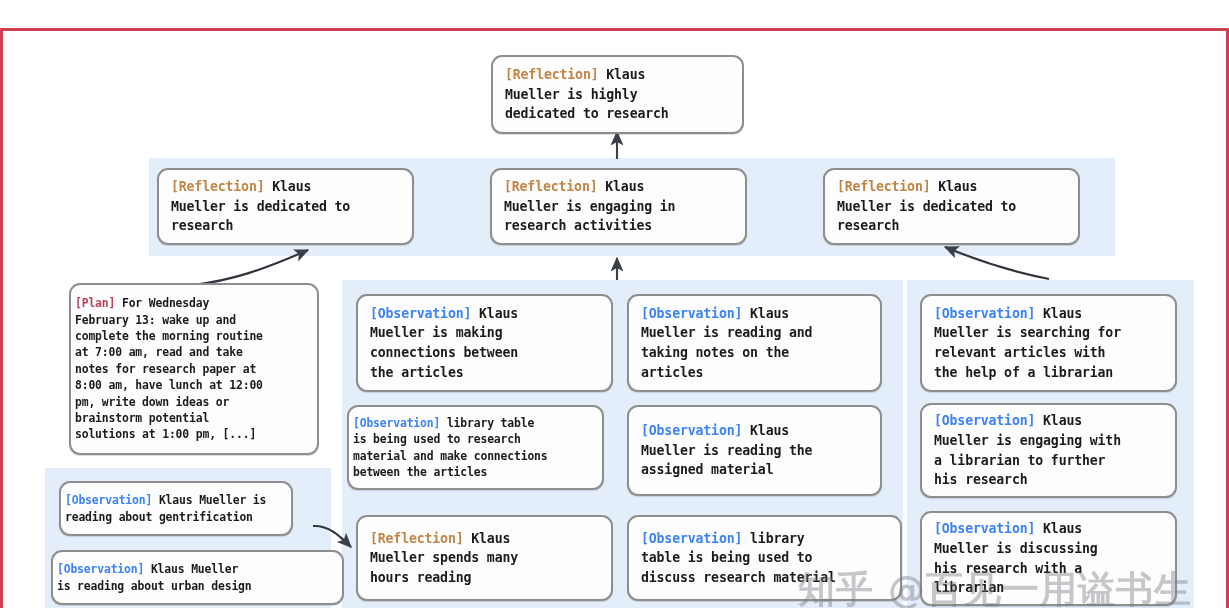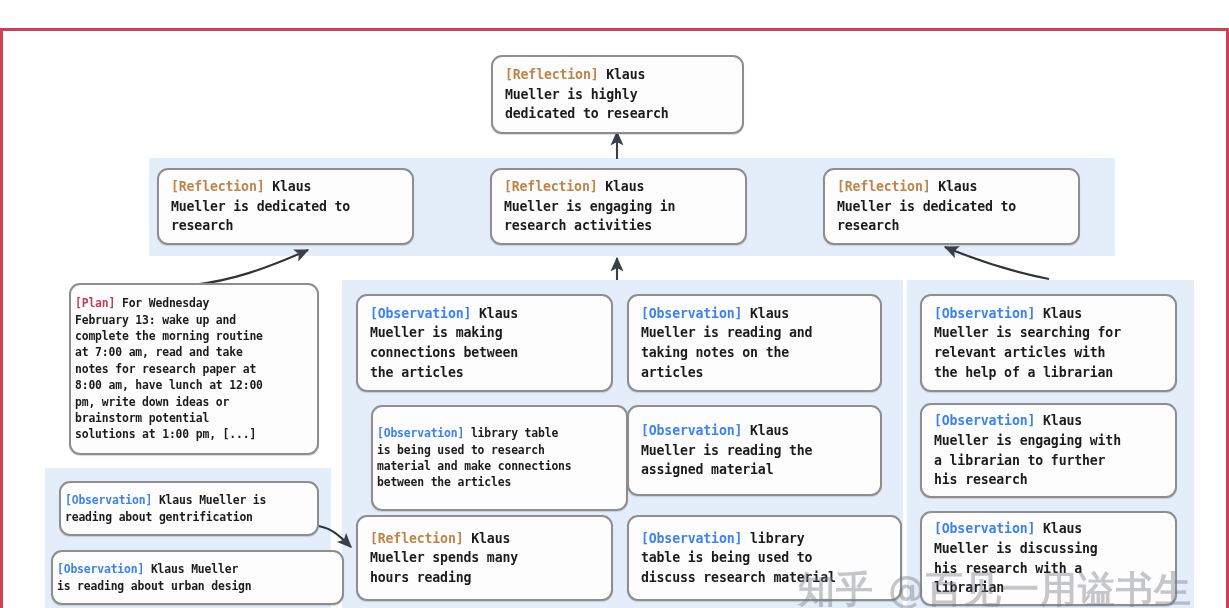--- a/index.html
+++ b/index.html
@@ -155,7 +155,7 @@
 connections between
 the articles</span></div>
   </div>
-  <div class="node small" style="left:368px; top:374px; width:257px; height:106px;">
+  <div class="node small" style="left:344px; top:374px; width:257px; height:85px;">
     <div class="txt"><span class="tag observation">[Observation]</span><span> library table
 is being used to research
 material and make connections

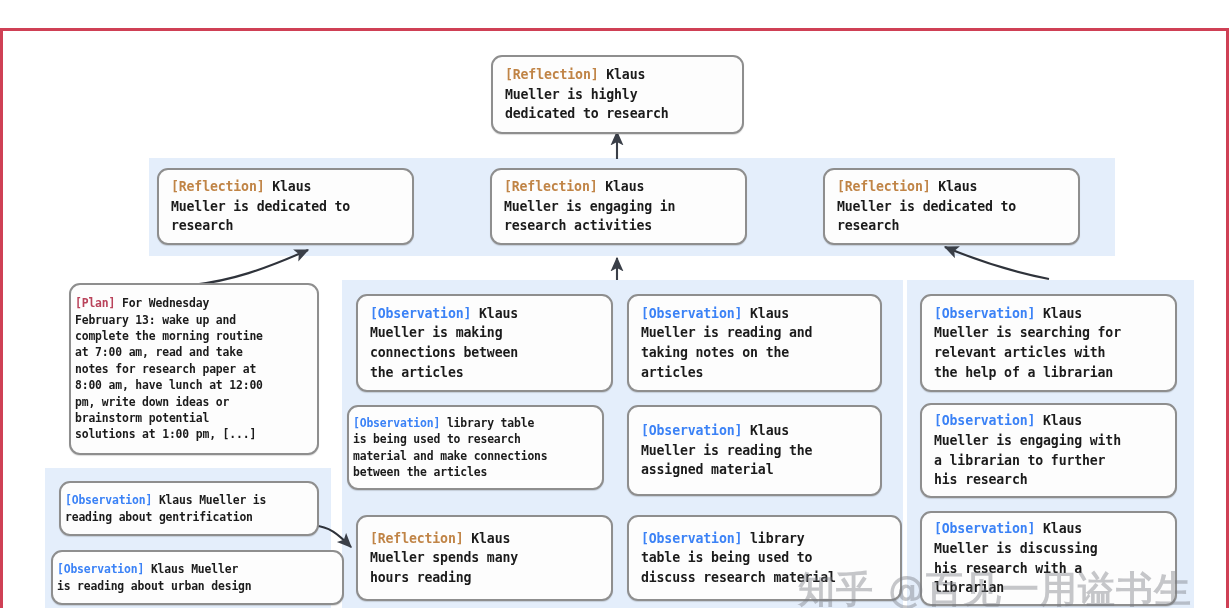--- a/index.html
+++ b/index.html
@@ -203,7 +203,7 @@
 librarian</span></div>
   </div>
 
-  <div class="node small" style="left:56px; top:450px; width:260px; height:55px;">
+  <div class="node small" style="left:56px; top:450px; width:234px; height:55px;">
     <div class="txt"><span class="tag observation">[Observation]</span><span> Klaus Mueller is
 reading about gentrification</span></div>
   </div>

